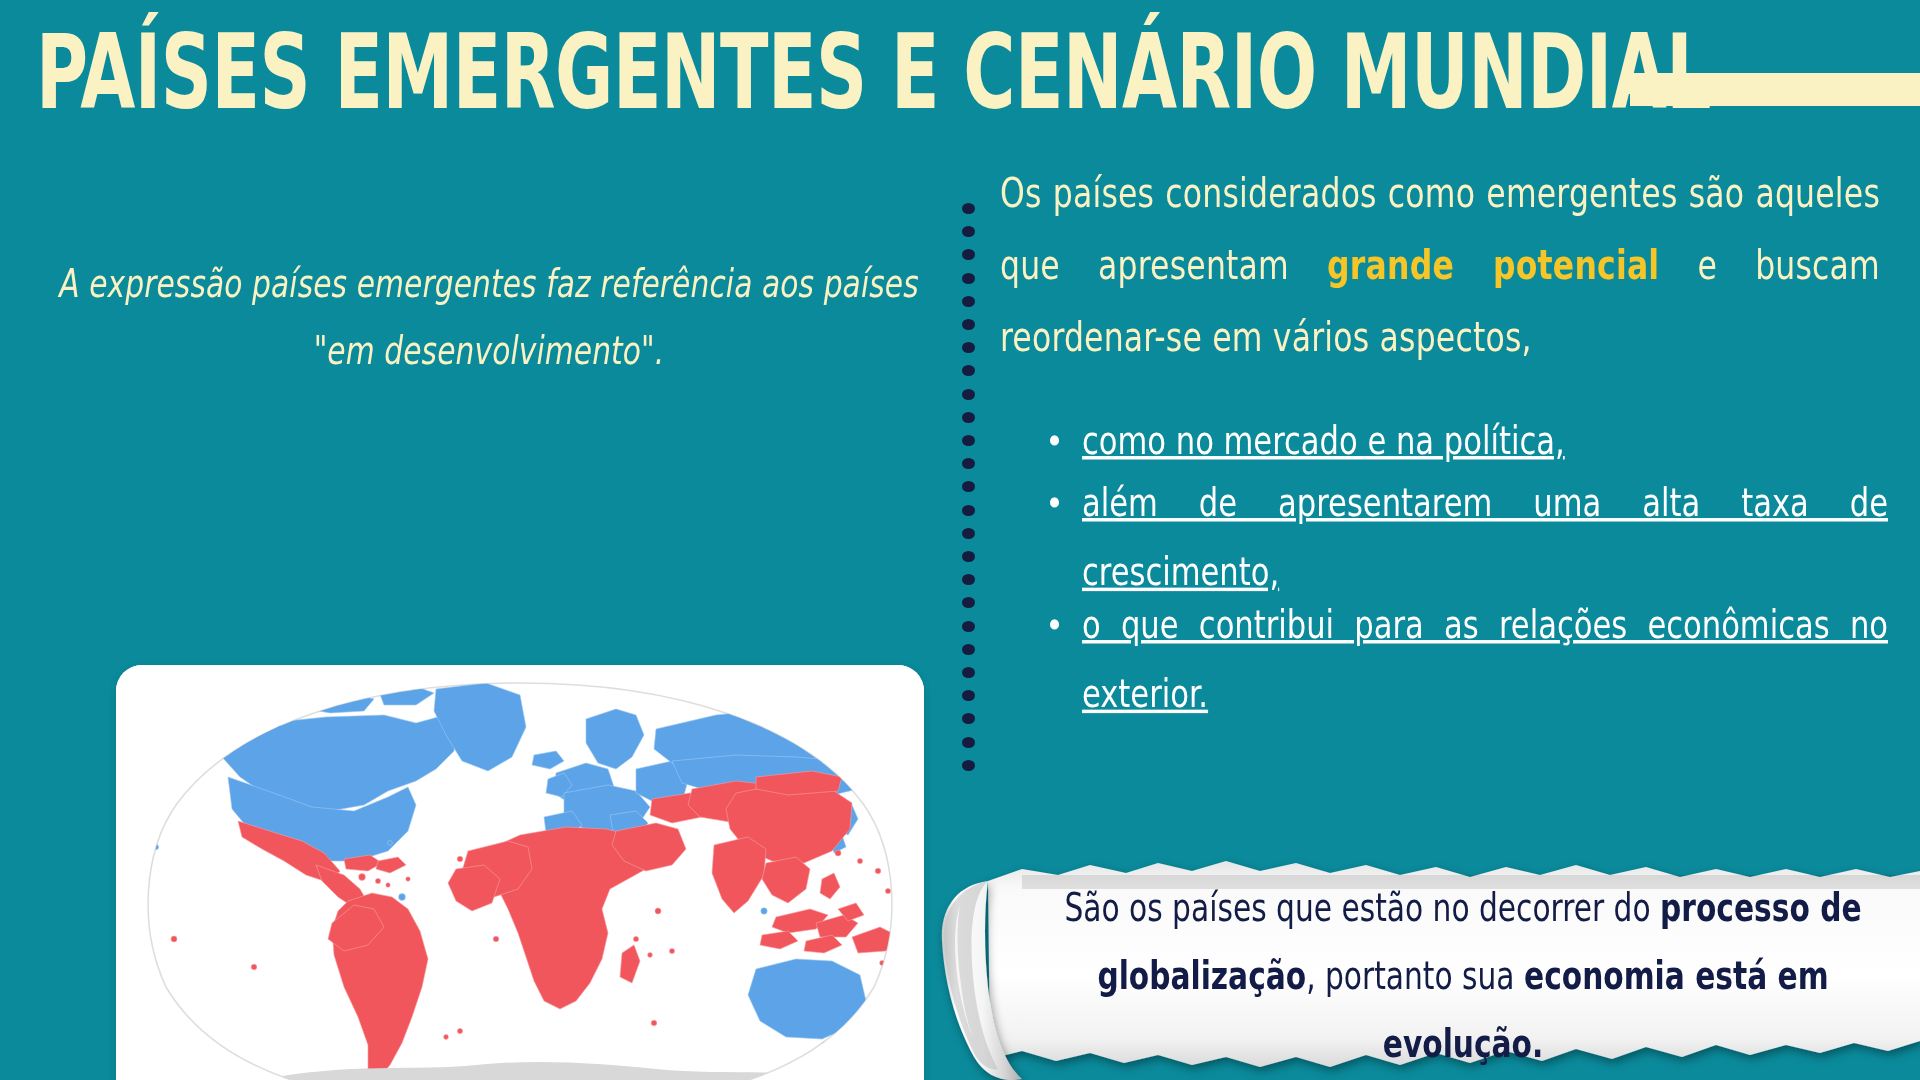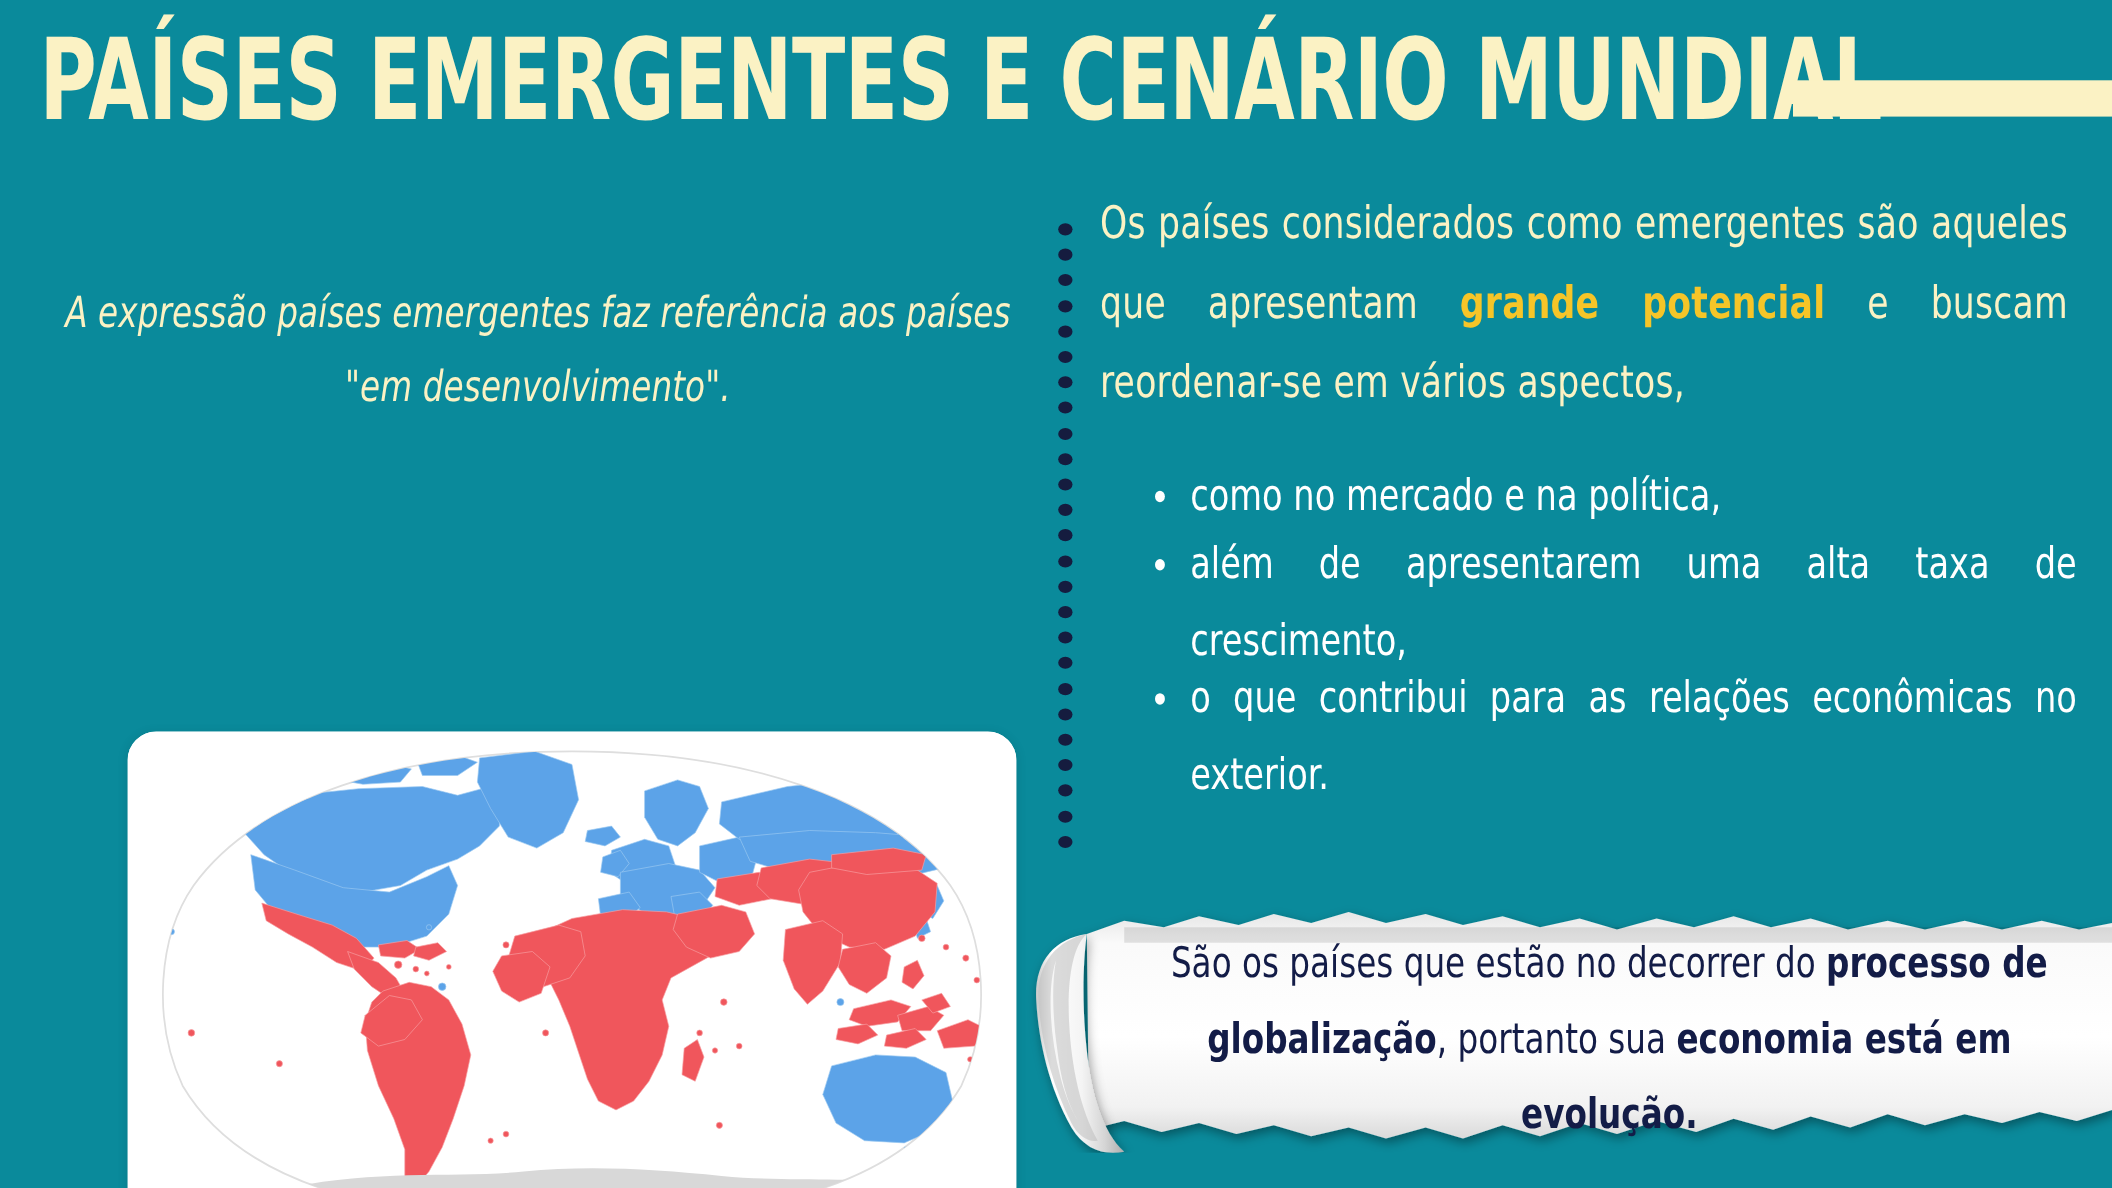--- a/index.html
+++ b/index.html
@@ -64,7 +64,7 @@
   }
 
   
-  .right-col{position:absolute;left:1000px;top:168px;width:900px;}
+  .right-col{position:absolute;left:1000px;top:157px;width:900px;}
   .intro{
     width:880px;
     color:#FBF2C4;

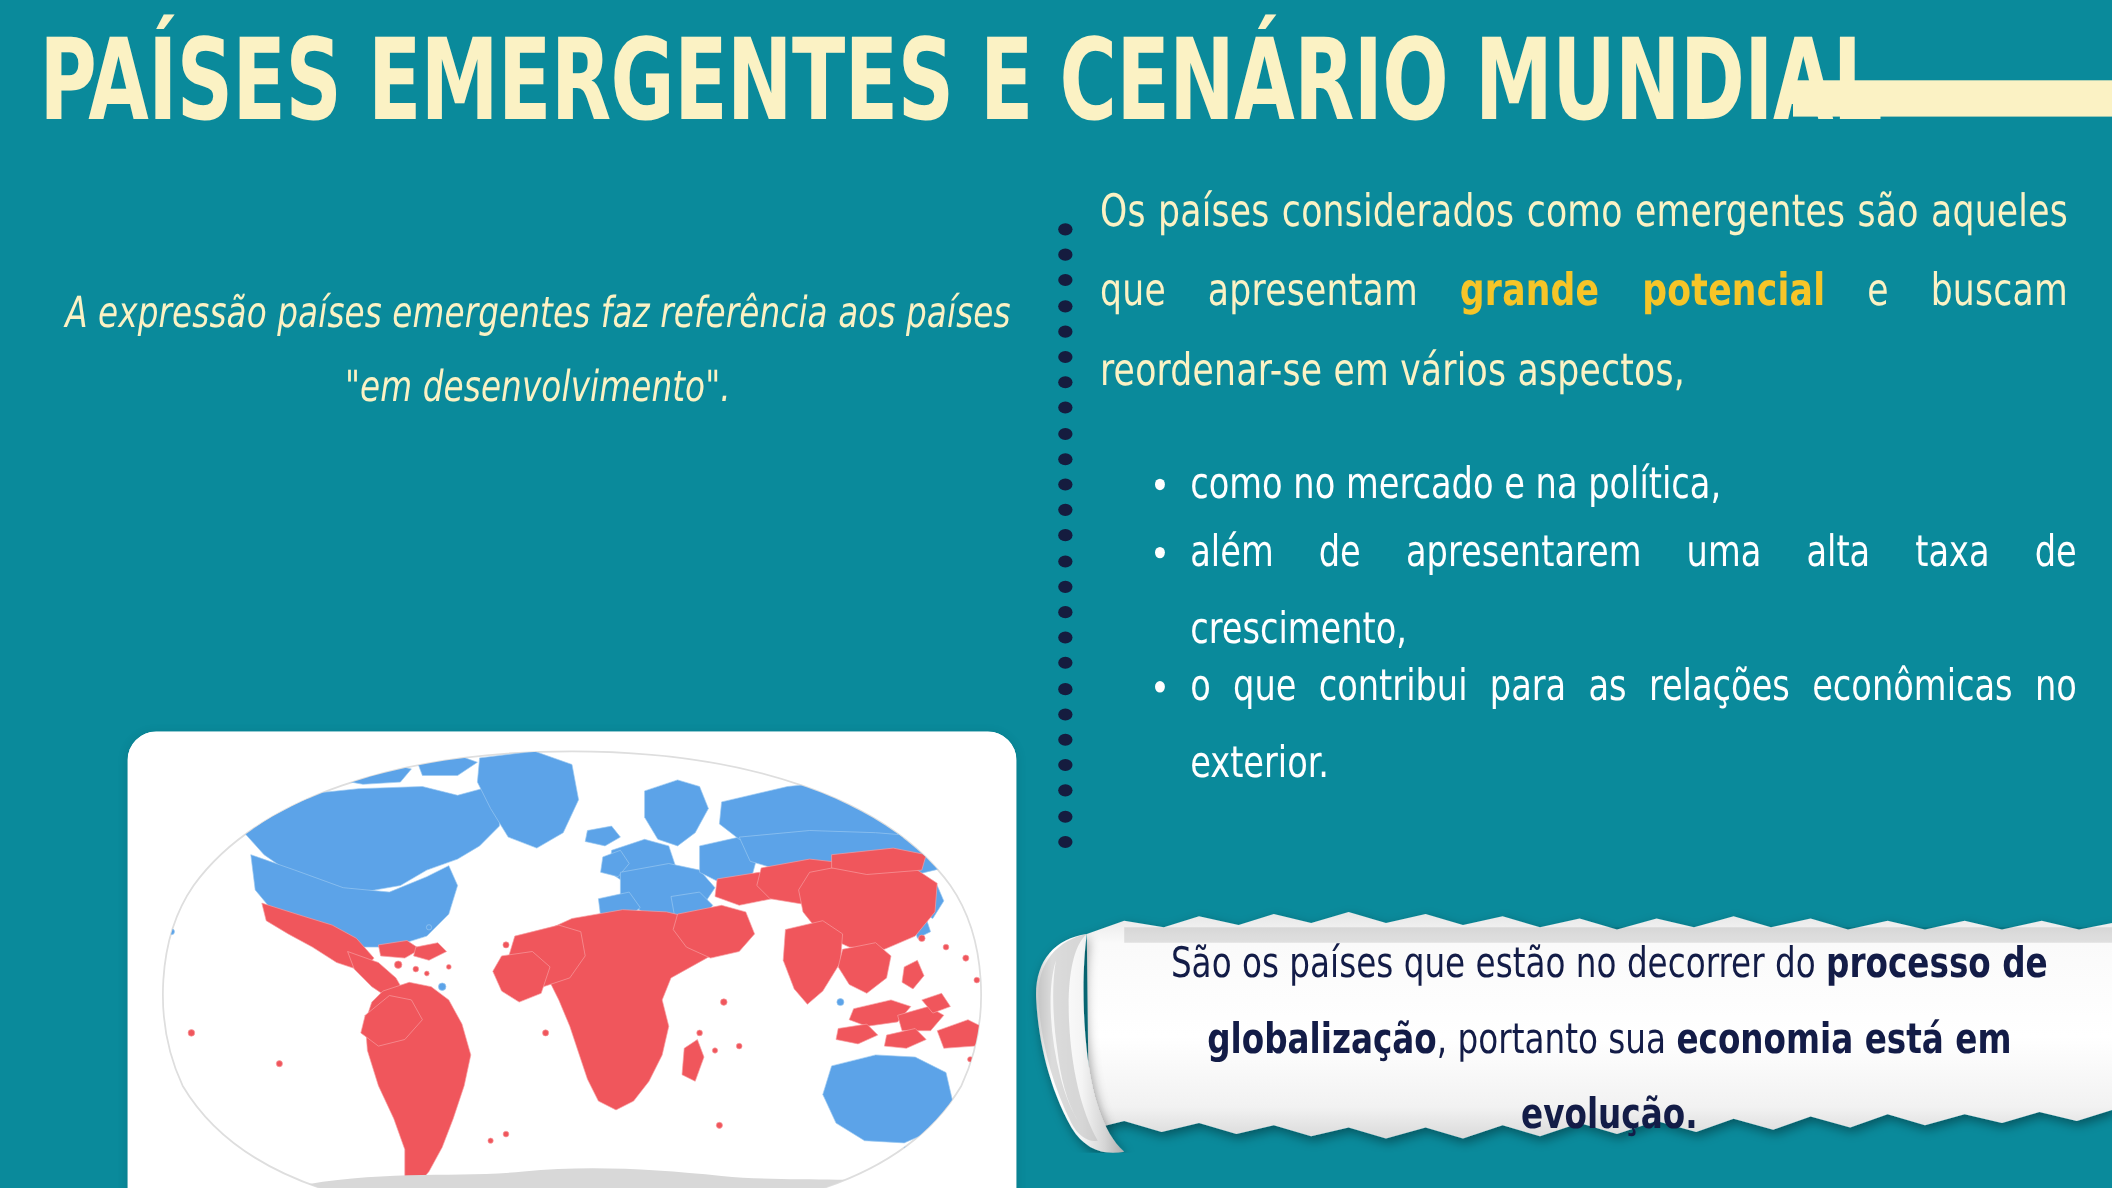--- a/index.html
+++ b/index.html
@@ -86,6 +86,7 @@
     font-family:"Liberation Sans Narrow","DejaVu Sans Condensed","Liberation Sans",sans-serif;
     font-size:34px;
     line-height:60px;
+    text-decoration:underline;
   }
   .bullets li{
     position:relative;padding-left:42px;margin-bottom:2px;

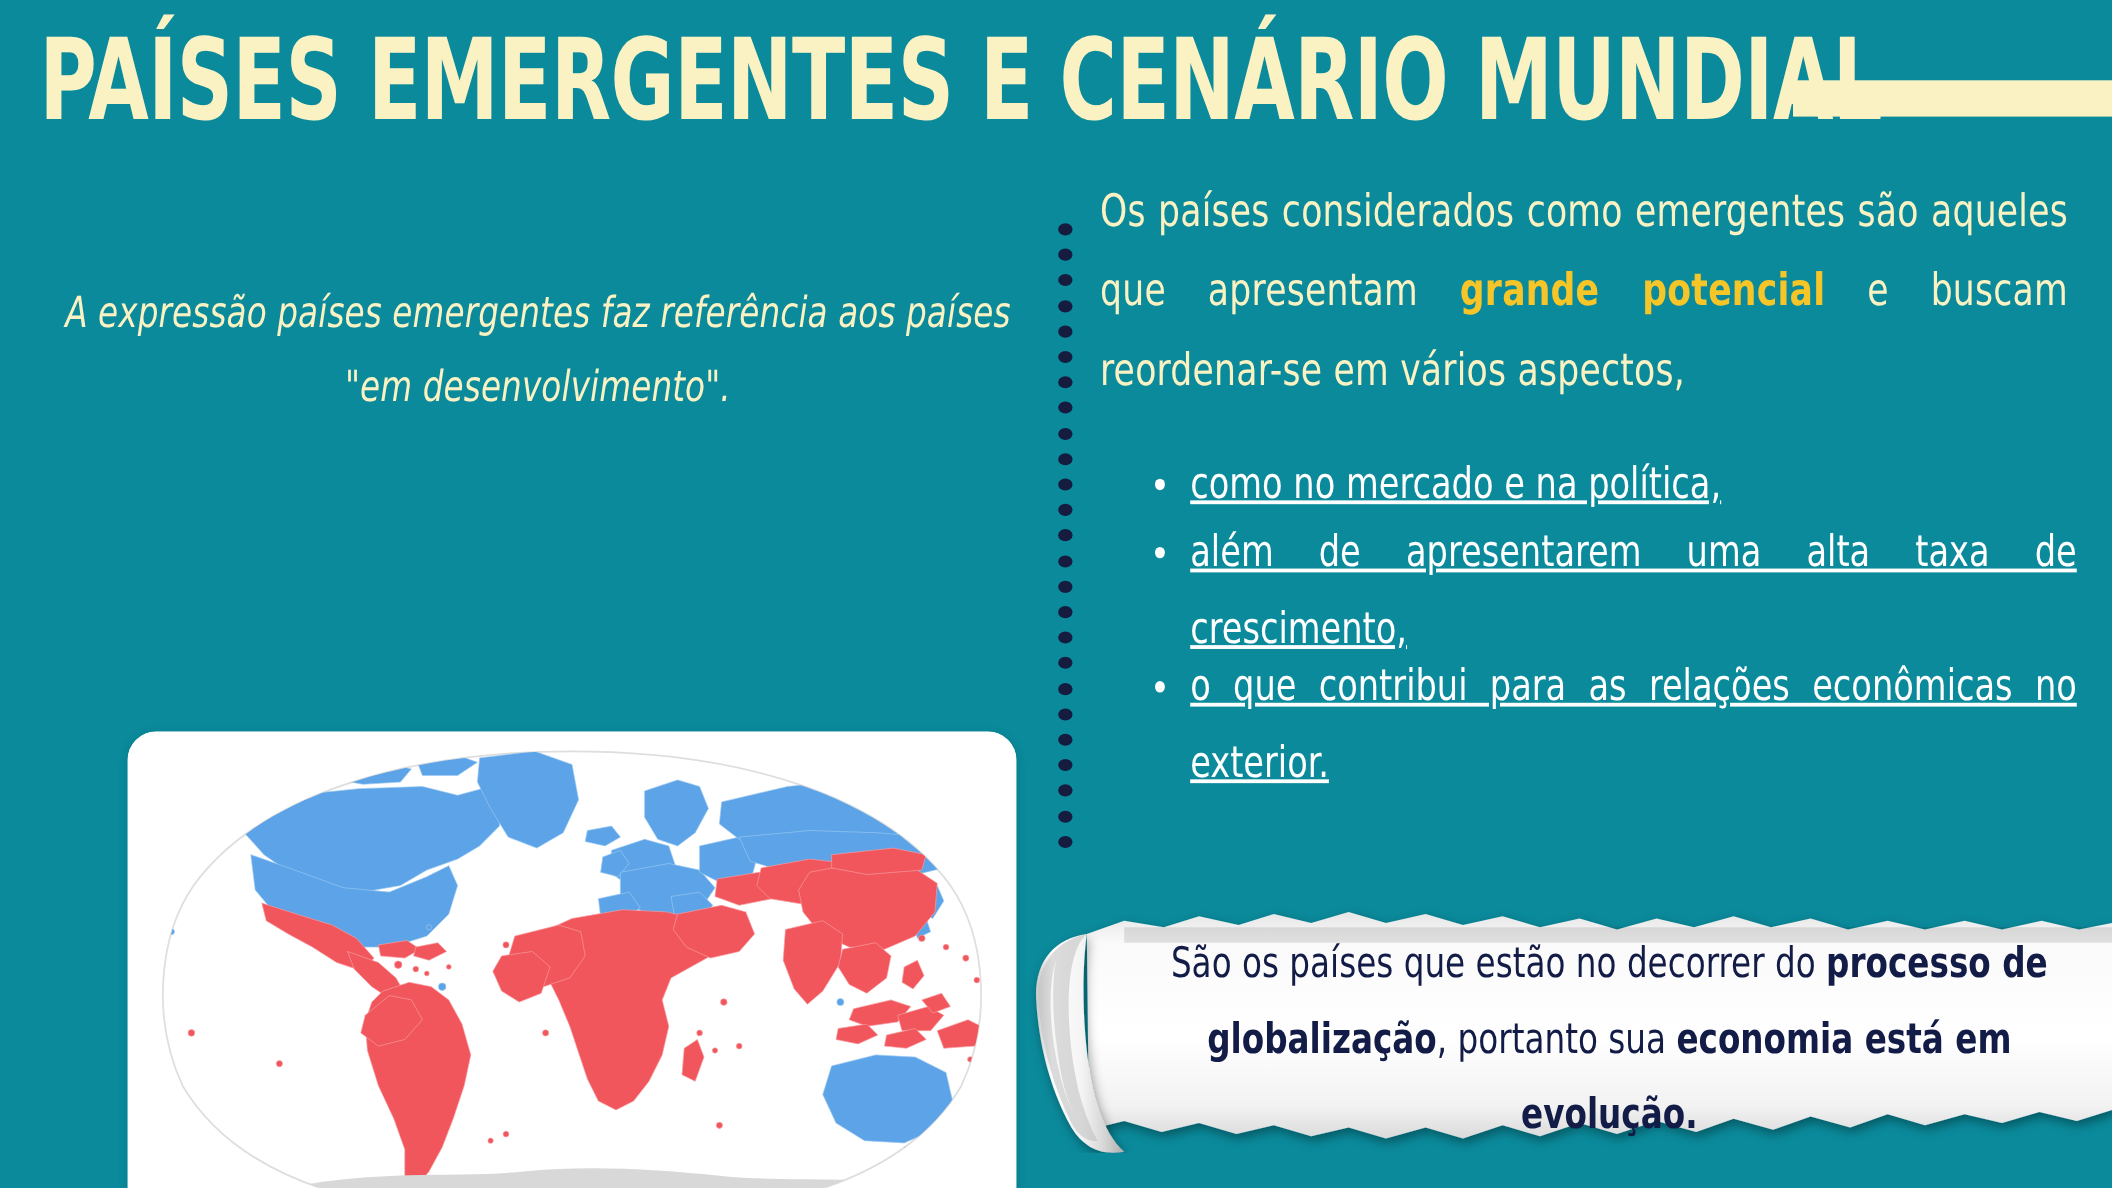--- a/index.html
+++ b/index.html
@@ -102,7 +102,7 @@
 
   
   .torn{
-    position:absolute;left:930px;top:813px;width:990px;height:235px;
+    position:absolute;left:930px;top:845px;width:990px;height:235px;
   }
   .torn svg{position:absolute;left:0;top:0;}
   .torn-text{

